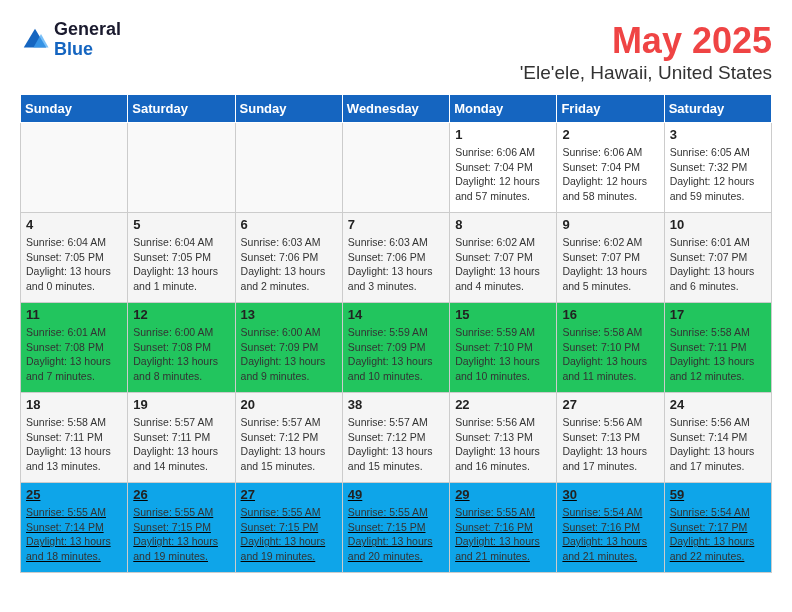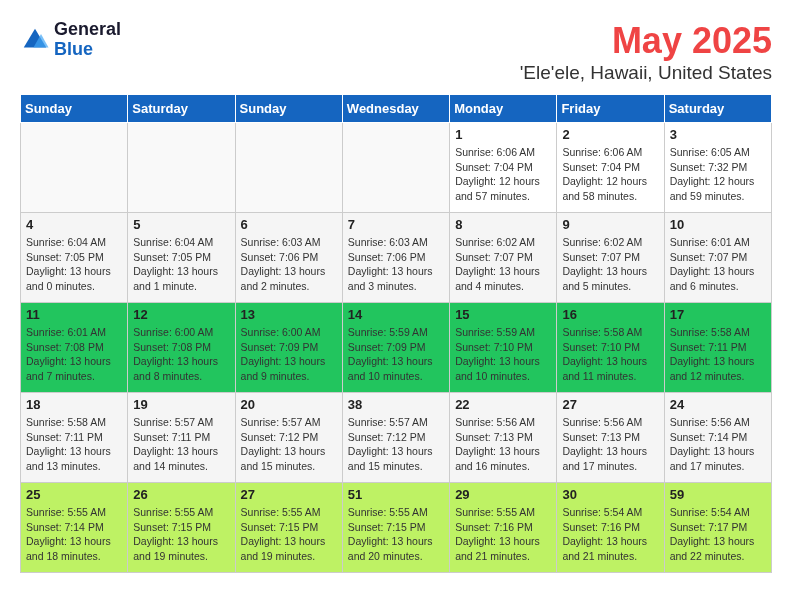--- a/index.html
+++ b/index.html
@@ -294,7 +294,7 @@
 and 17 minutes.</div>
         </td>
       </tr>
-      <tr style="background: #bef264;">
+      <tr style="background: #0ea5e9; text-decoration: underline;">
         <td>
           <div class="day-number">25</div>
           <div class="day-info" style="white-space: pre-line;">Sunrise: 5:55 AM

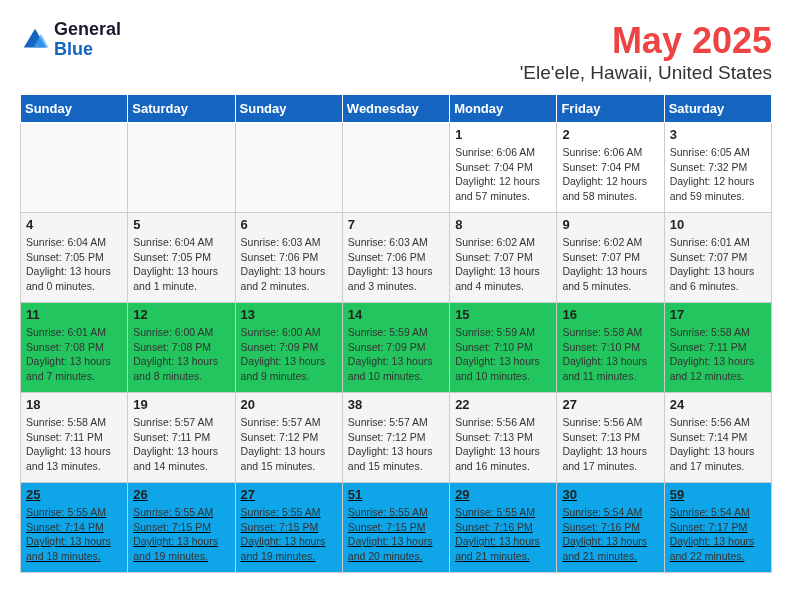--- a/index.html
+++ b/index.html
@@ -317,7 +317,7 @@
 and 19 minutes.</div>
         </td>
         <td>
-          <div class="day-number">51</div>
+          <div class="day-number">49</div>
           <div class="day-info" style="white-space: pre-line;">Sunrise: 5:55 AM
 Sunset: 7:15 PM
 Daylight: 13 hours

